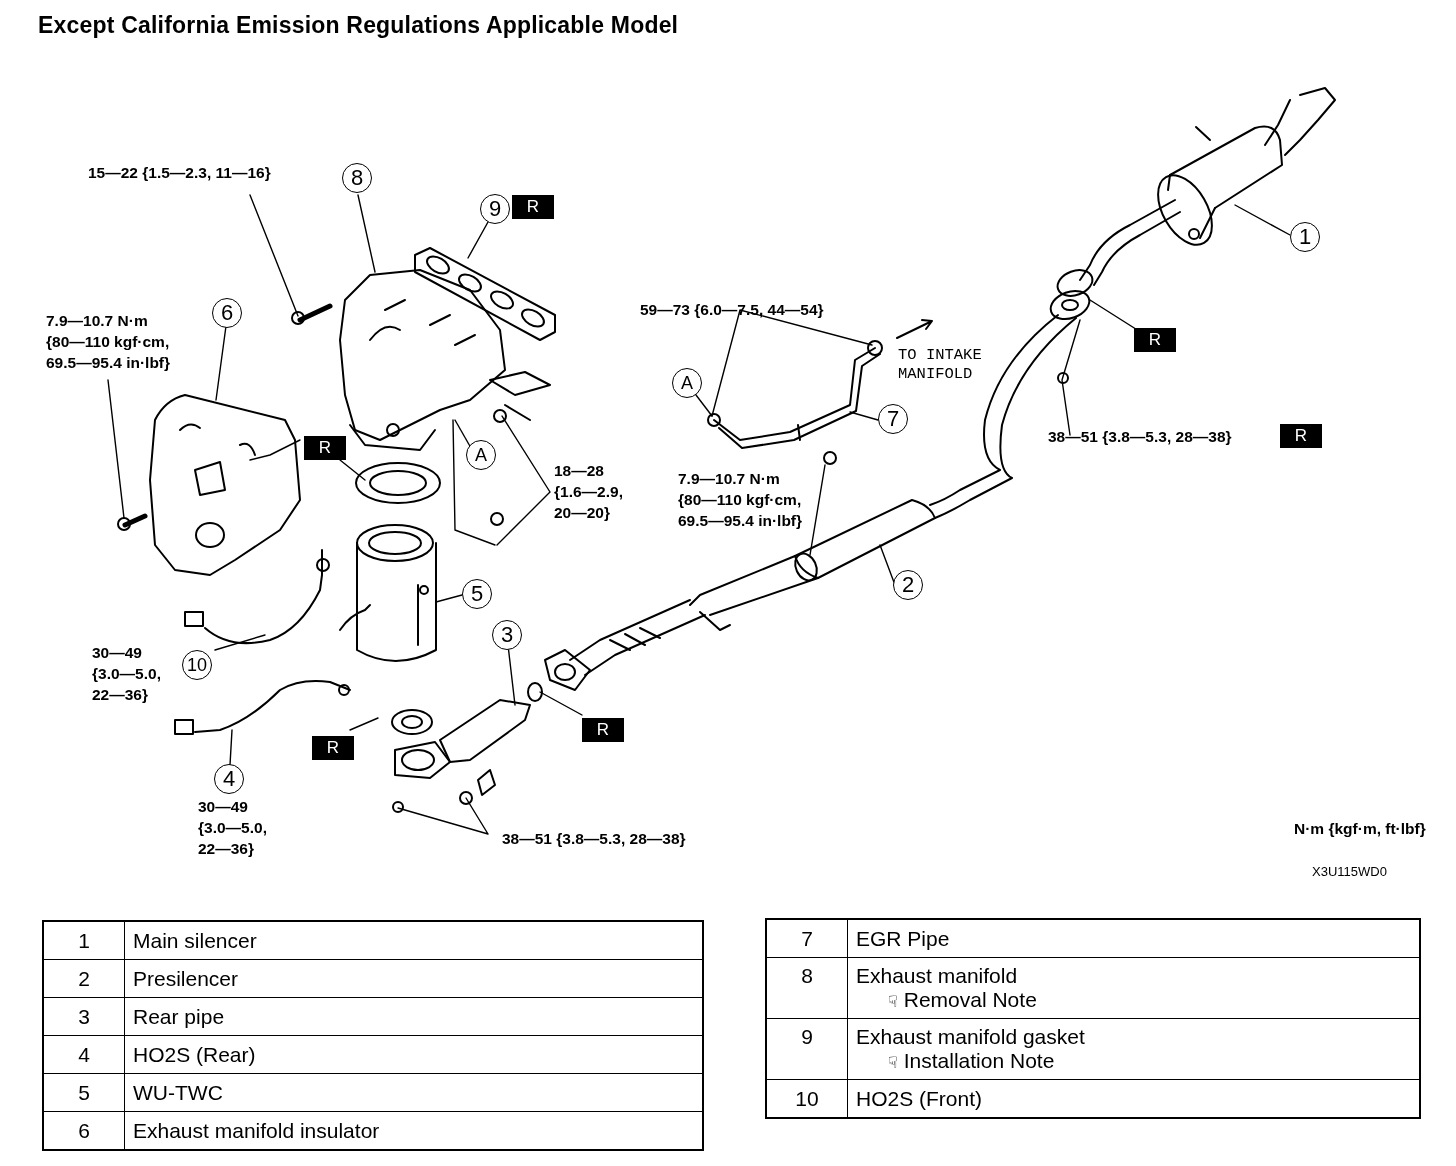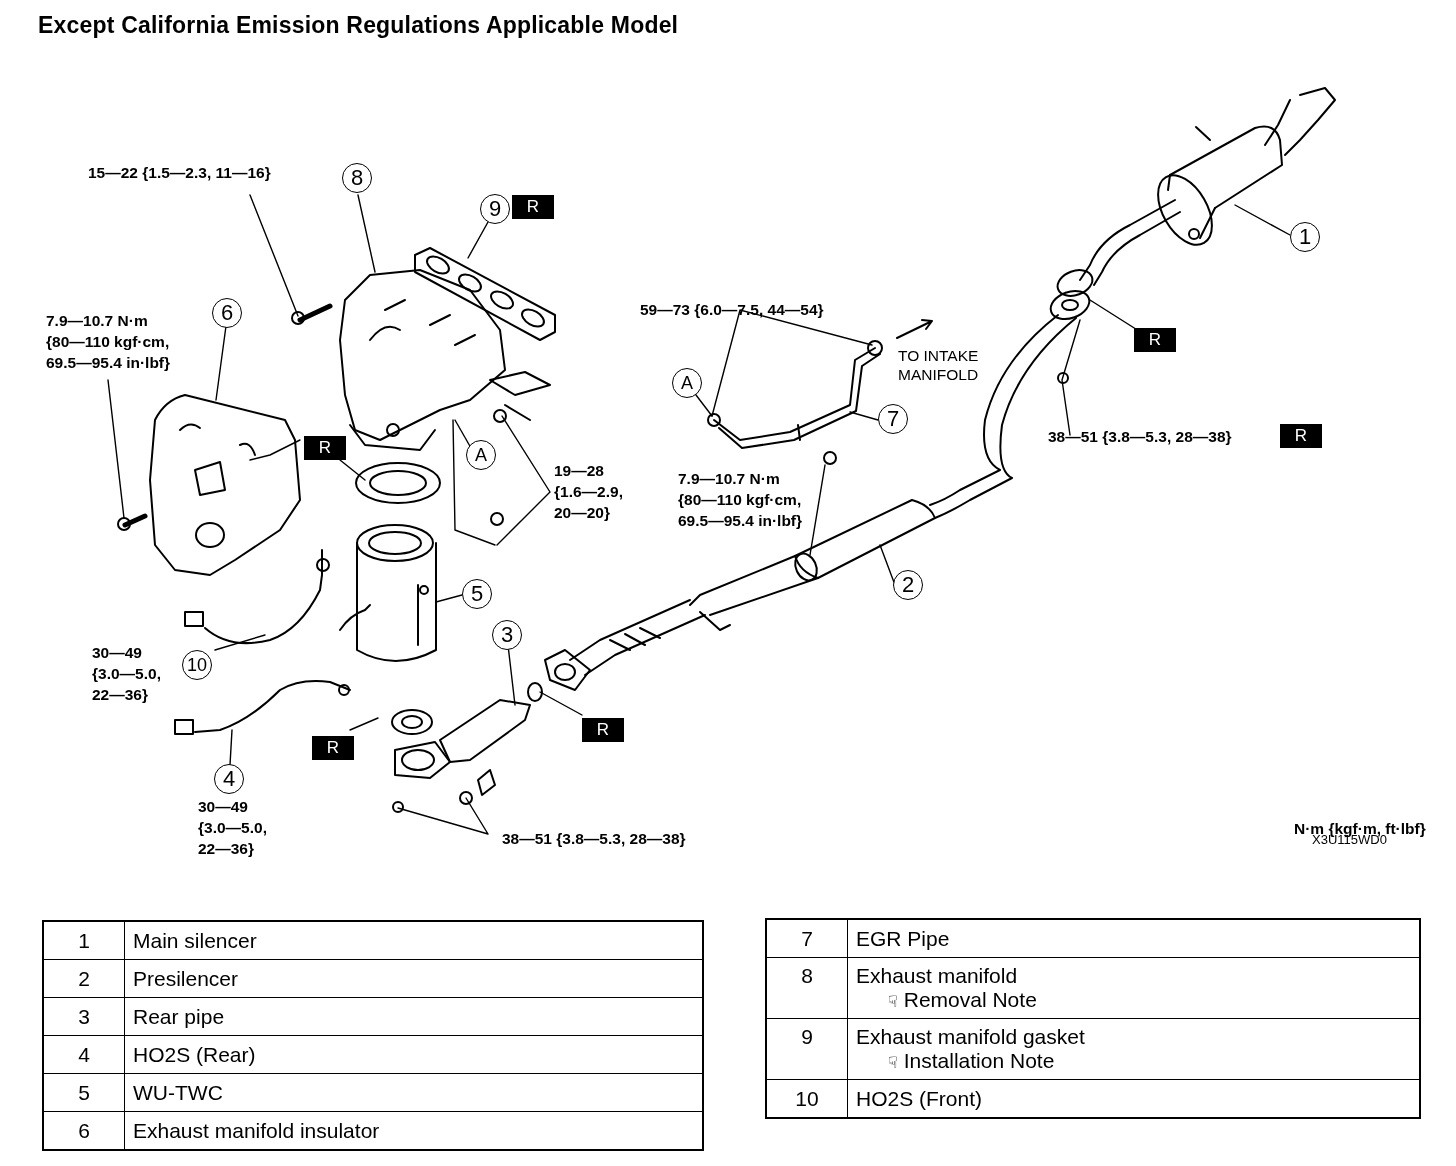--- a/index.html
+++ b/index.html
@@ -222,7 +222,7 @@
 <div class="lbl" style="left:502px;top:828px;">38—51 {3.8—5.3, 28—38}</div>
 <div class="lbl" style="left:1048px;top:426px;">38—51 {3.8—5.3, 28—38}</div>
 
-<div class="plain" style="left:898px;top:346px;">
+<div class="plain" style="left:898px;top:346px;font-family:Liberation Mono, monospace;">
   <div>TO INTAKE</div>
   <div>MANIFOLD</div>
 </div>

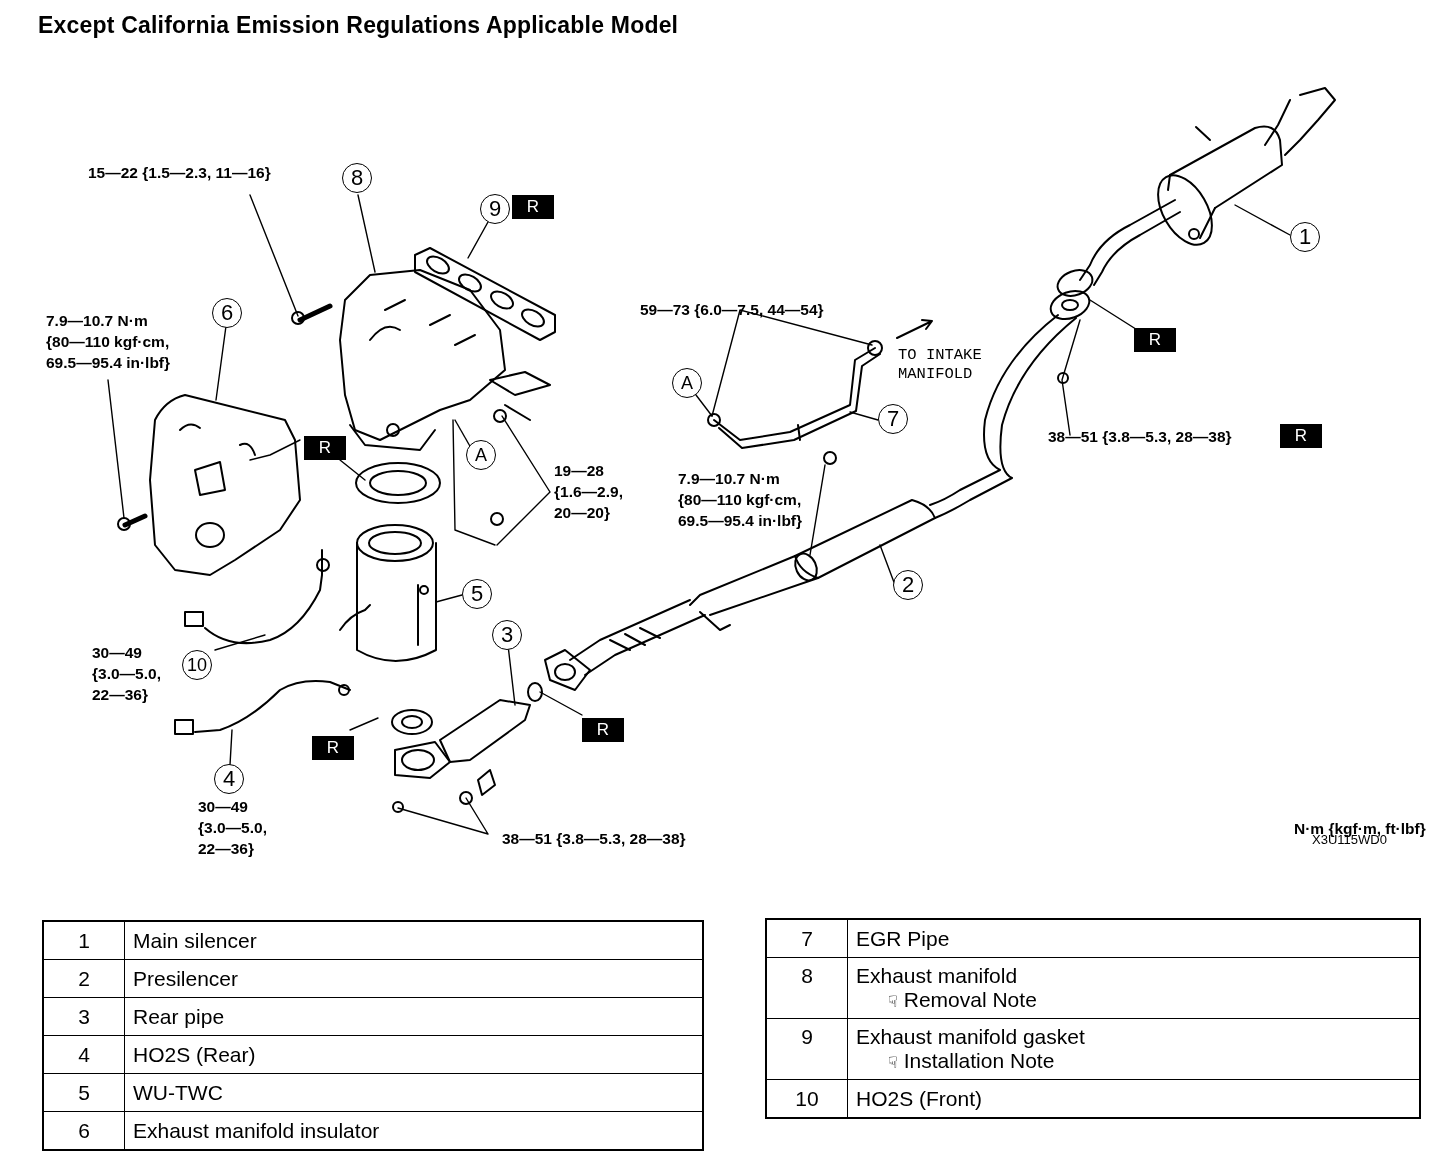--- a/index.html
+++ b/index.html
@@ -205,7 +205,7 @@
   <div>69.5—95.4 in·lbf}</div>
 </div>
 <div class="lbl" style="left:554px;top:460px;">
-  <div>19—28</div>
+  <div>18—28</div>
   <div>{1.6—2.9,</div>
   <div>20—20}</div>
 </div>

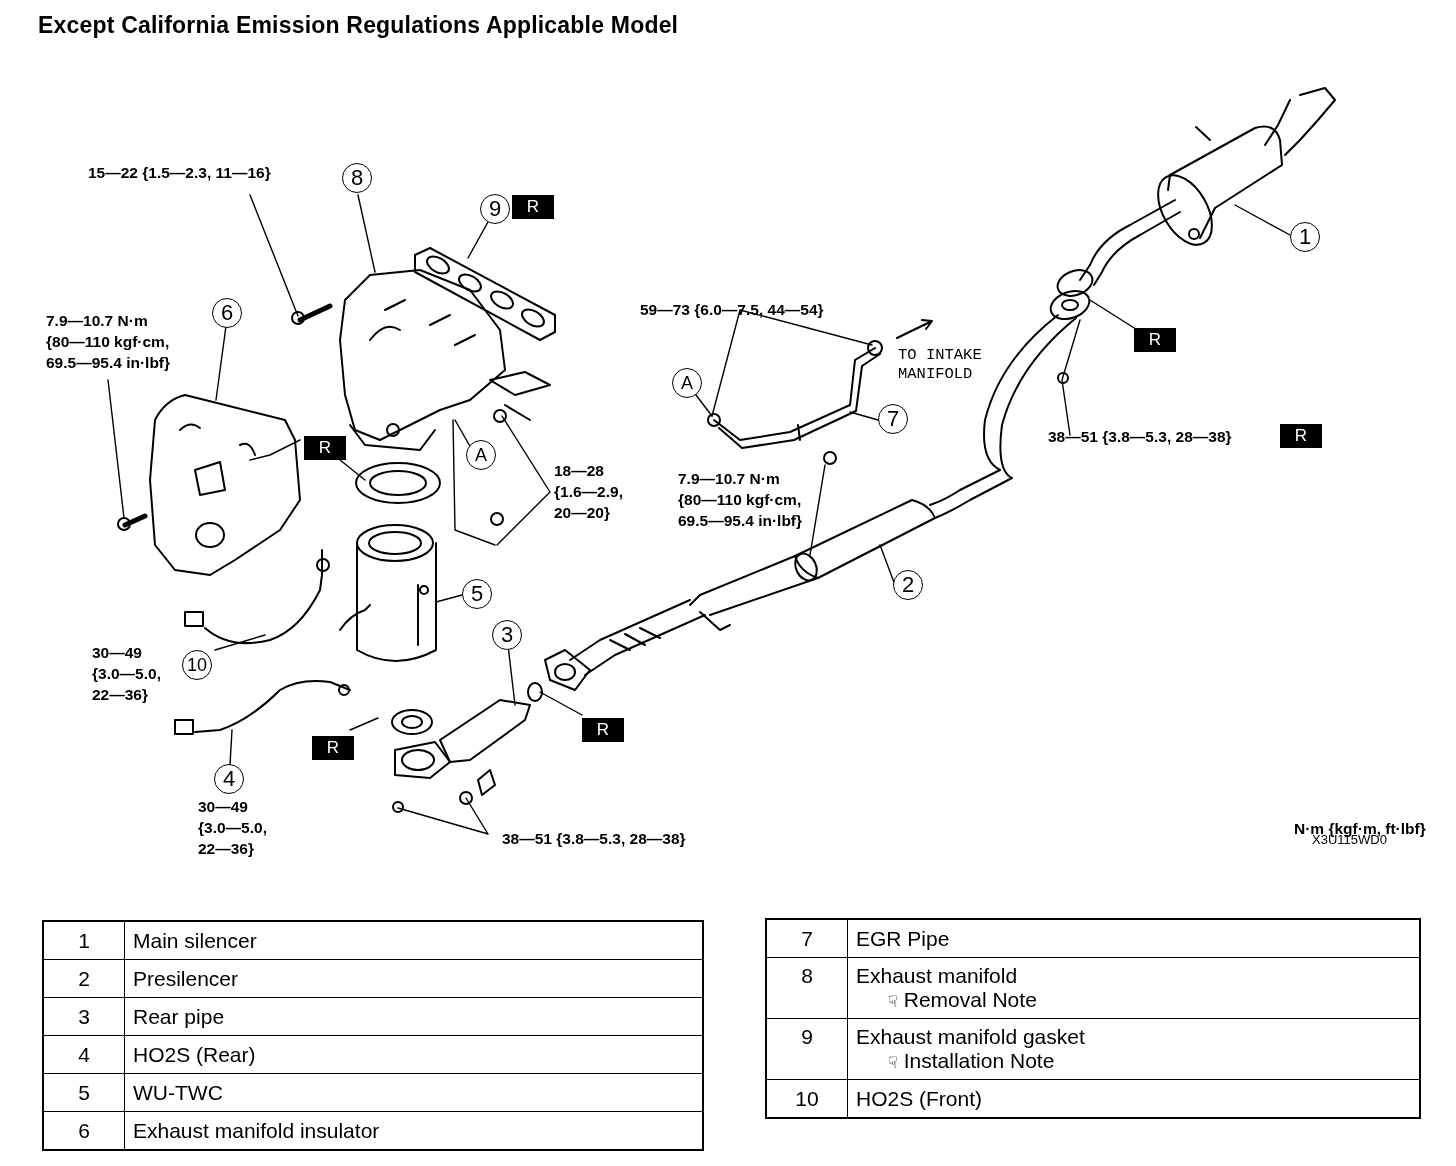--- a/index.html
+++ b/index.html
@@ -228,7 +228,7 @@
 </div>
 
 <div class="lbl" style="left:1294px;top:818px;">N·m {kgf·m, ft·lbf}</div>
-<div class="code" style="left:1312px;top:832px;">X3U115WD0</div>
+<div class="code" style="left:1312px;top:864px;">X3U115WD0</div>
 
 <table class="legend" style="left:42px;top:920px;width:662px;">
   <tbody>

